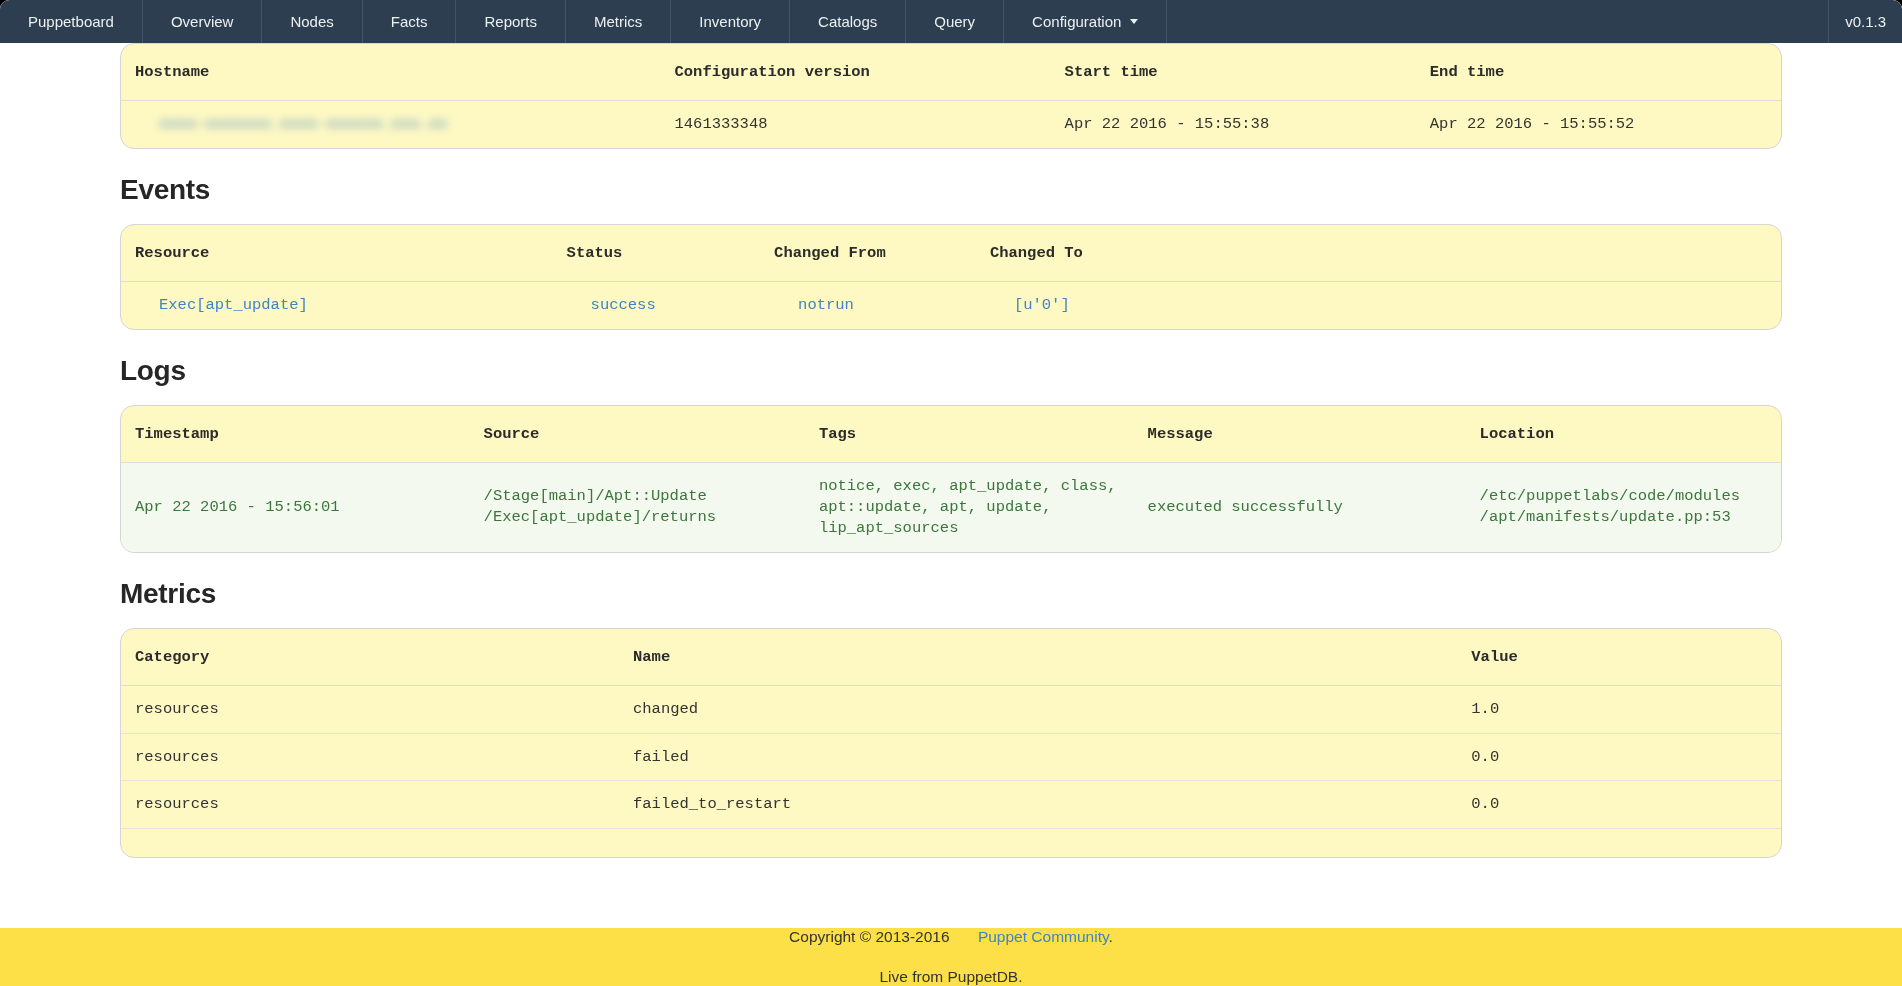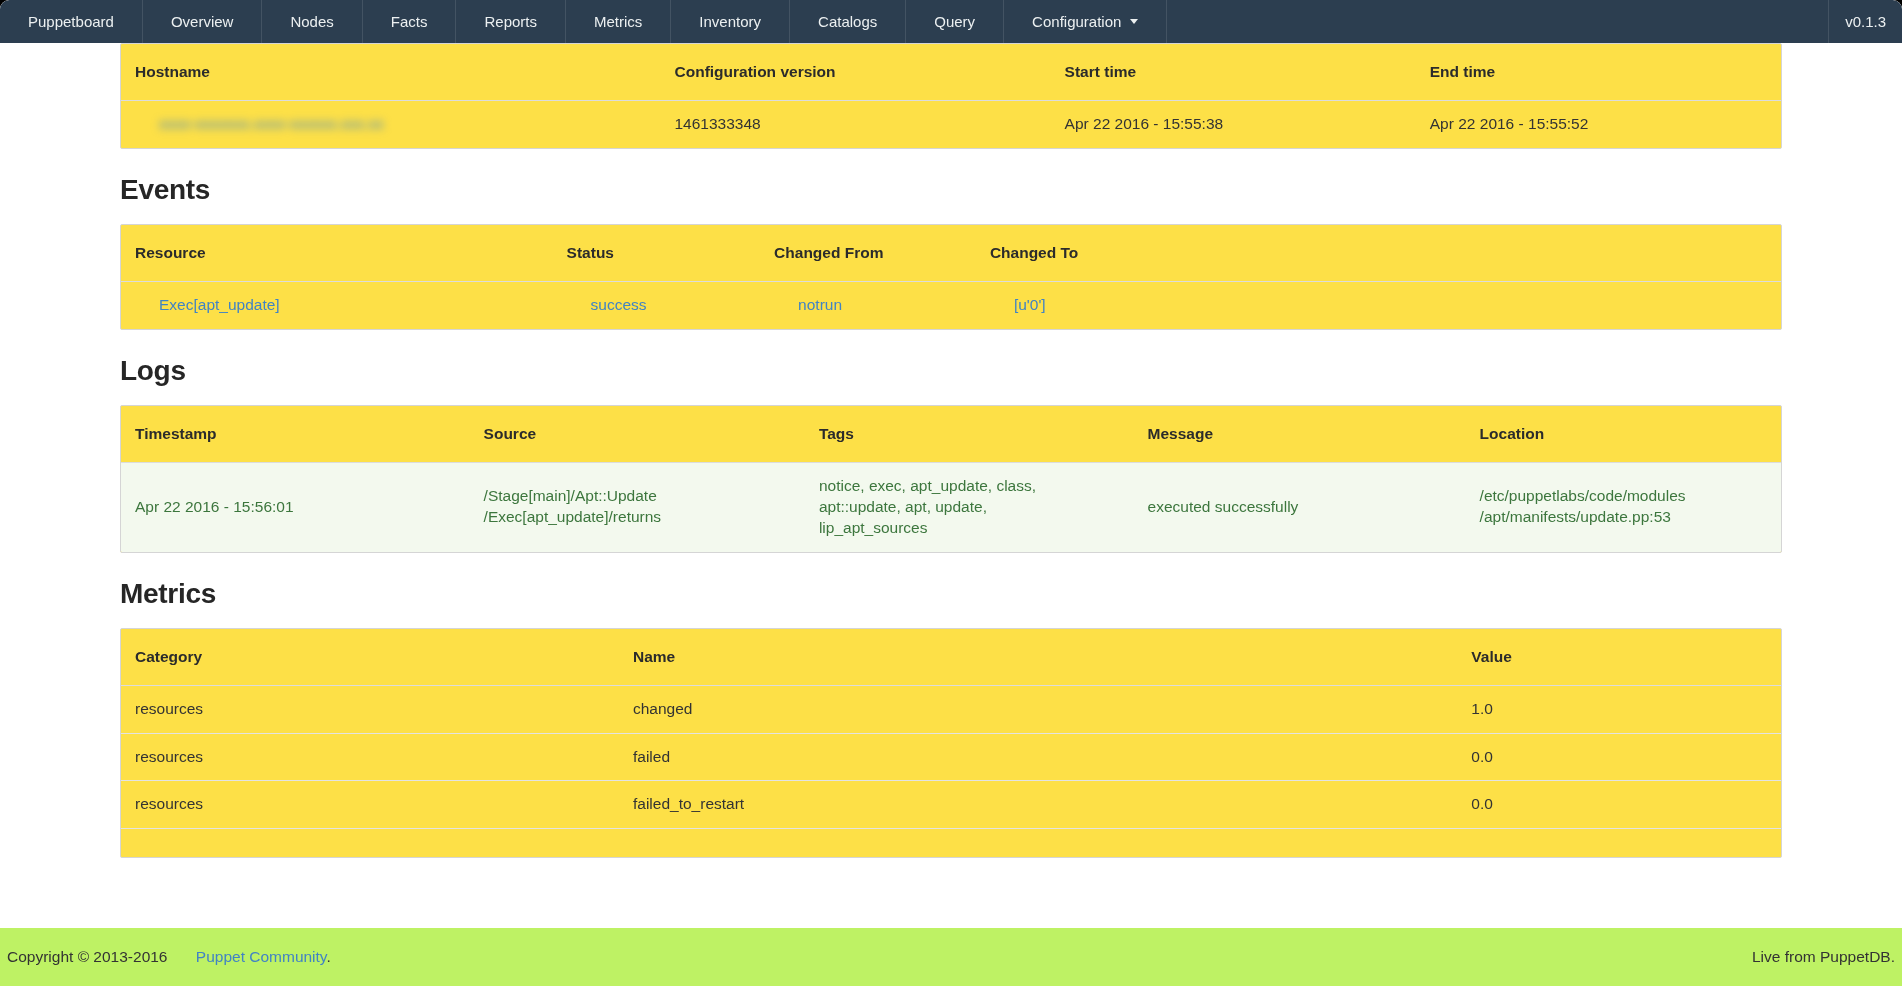--- a/index.html
+++ b/index.html
@@ -61,9 +61,10 @@
   }
   .table-wrap {
     border: 1px solid #d5d5d5;
-    border-radius: 2px;
+    border-radius: 14px;
     overflow: hidden;
-    background: #fde047;
+    background: #fef9c3;
+    font-family: Liberation Mono, monospace;
   }
   table {
     width: 100%;

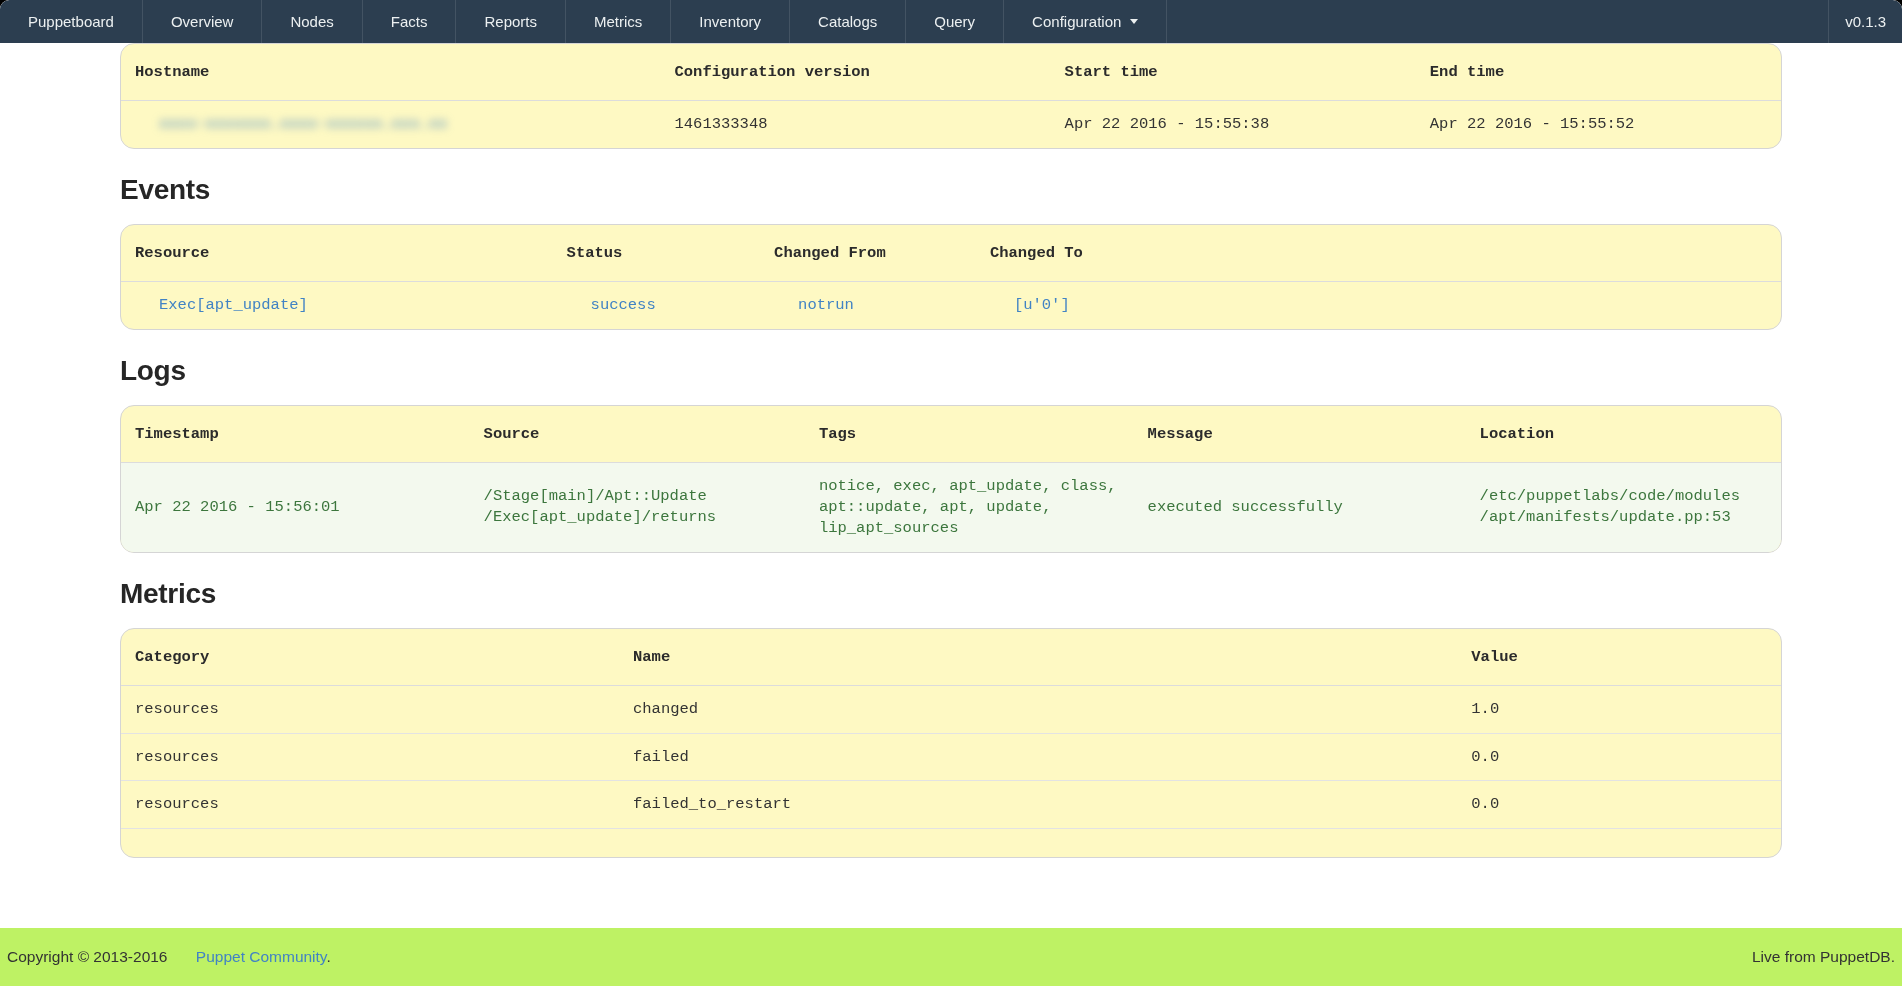--- a/index.html
+++ b/index.html
@@ -108,14 +108,15 @@
     position: absolute;
     left: 0; right: 0; bottom: 0;
     height: 58px;
-    background: #bef264;
+    background: #fde047;
     display: flex;
     align-items: center;
     justify-content: space-between;
-    padding: 0 7px;
+    padding: 0 16px;
     font-size: 15.5px;
     color: #333;
     z-index: 5;
+    flex-direction: column;
   }
 </style>
 </head>

